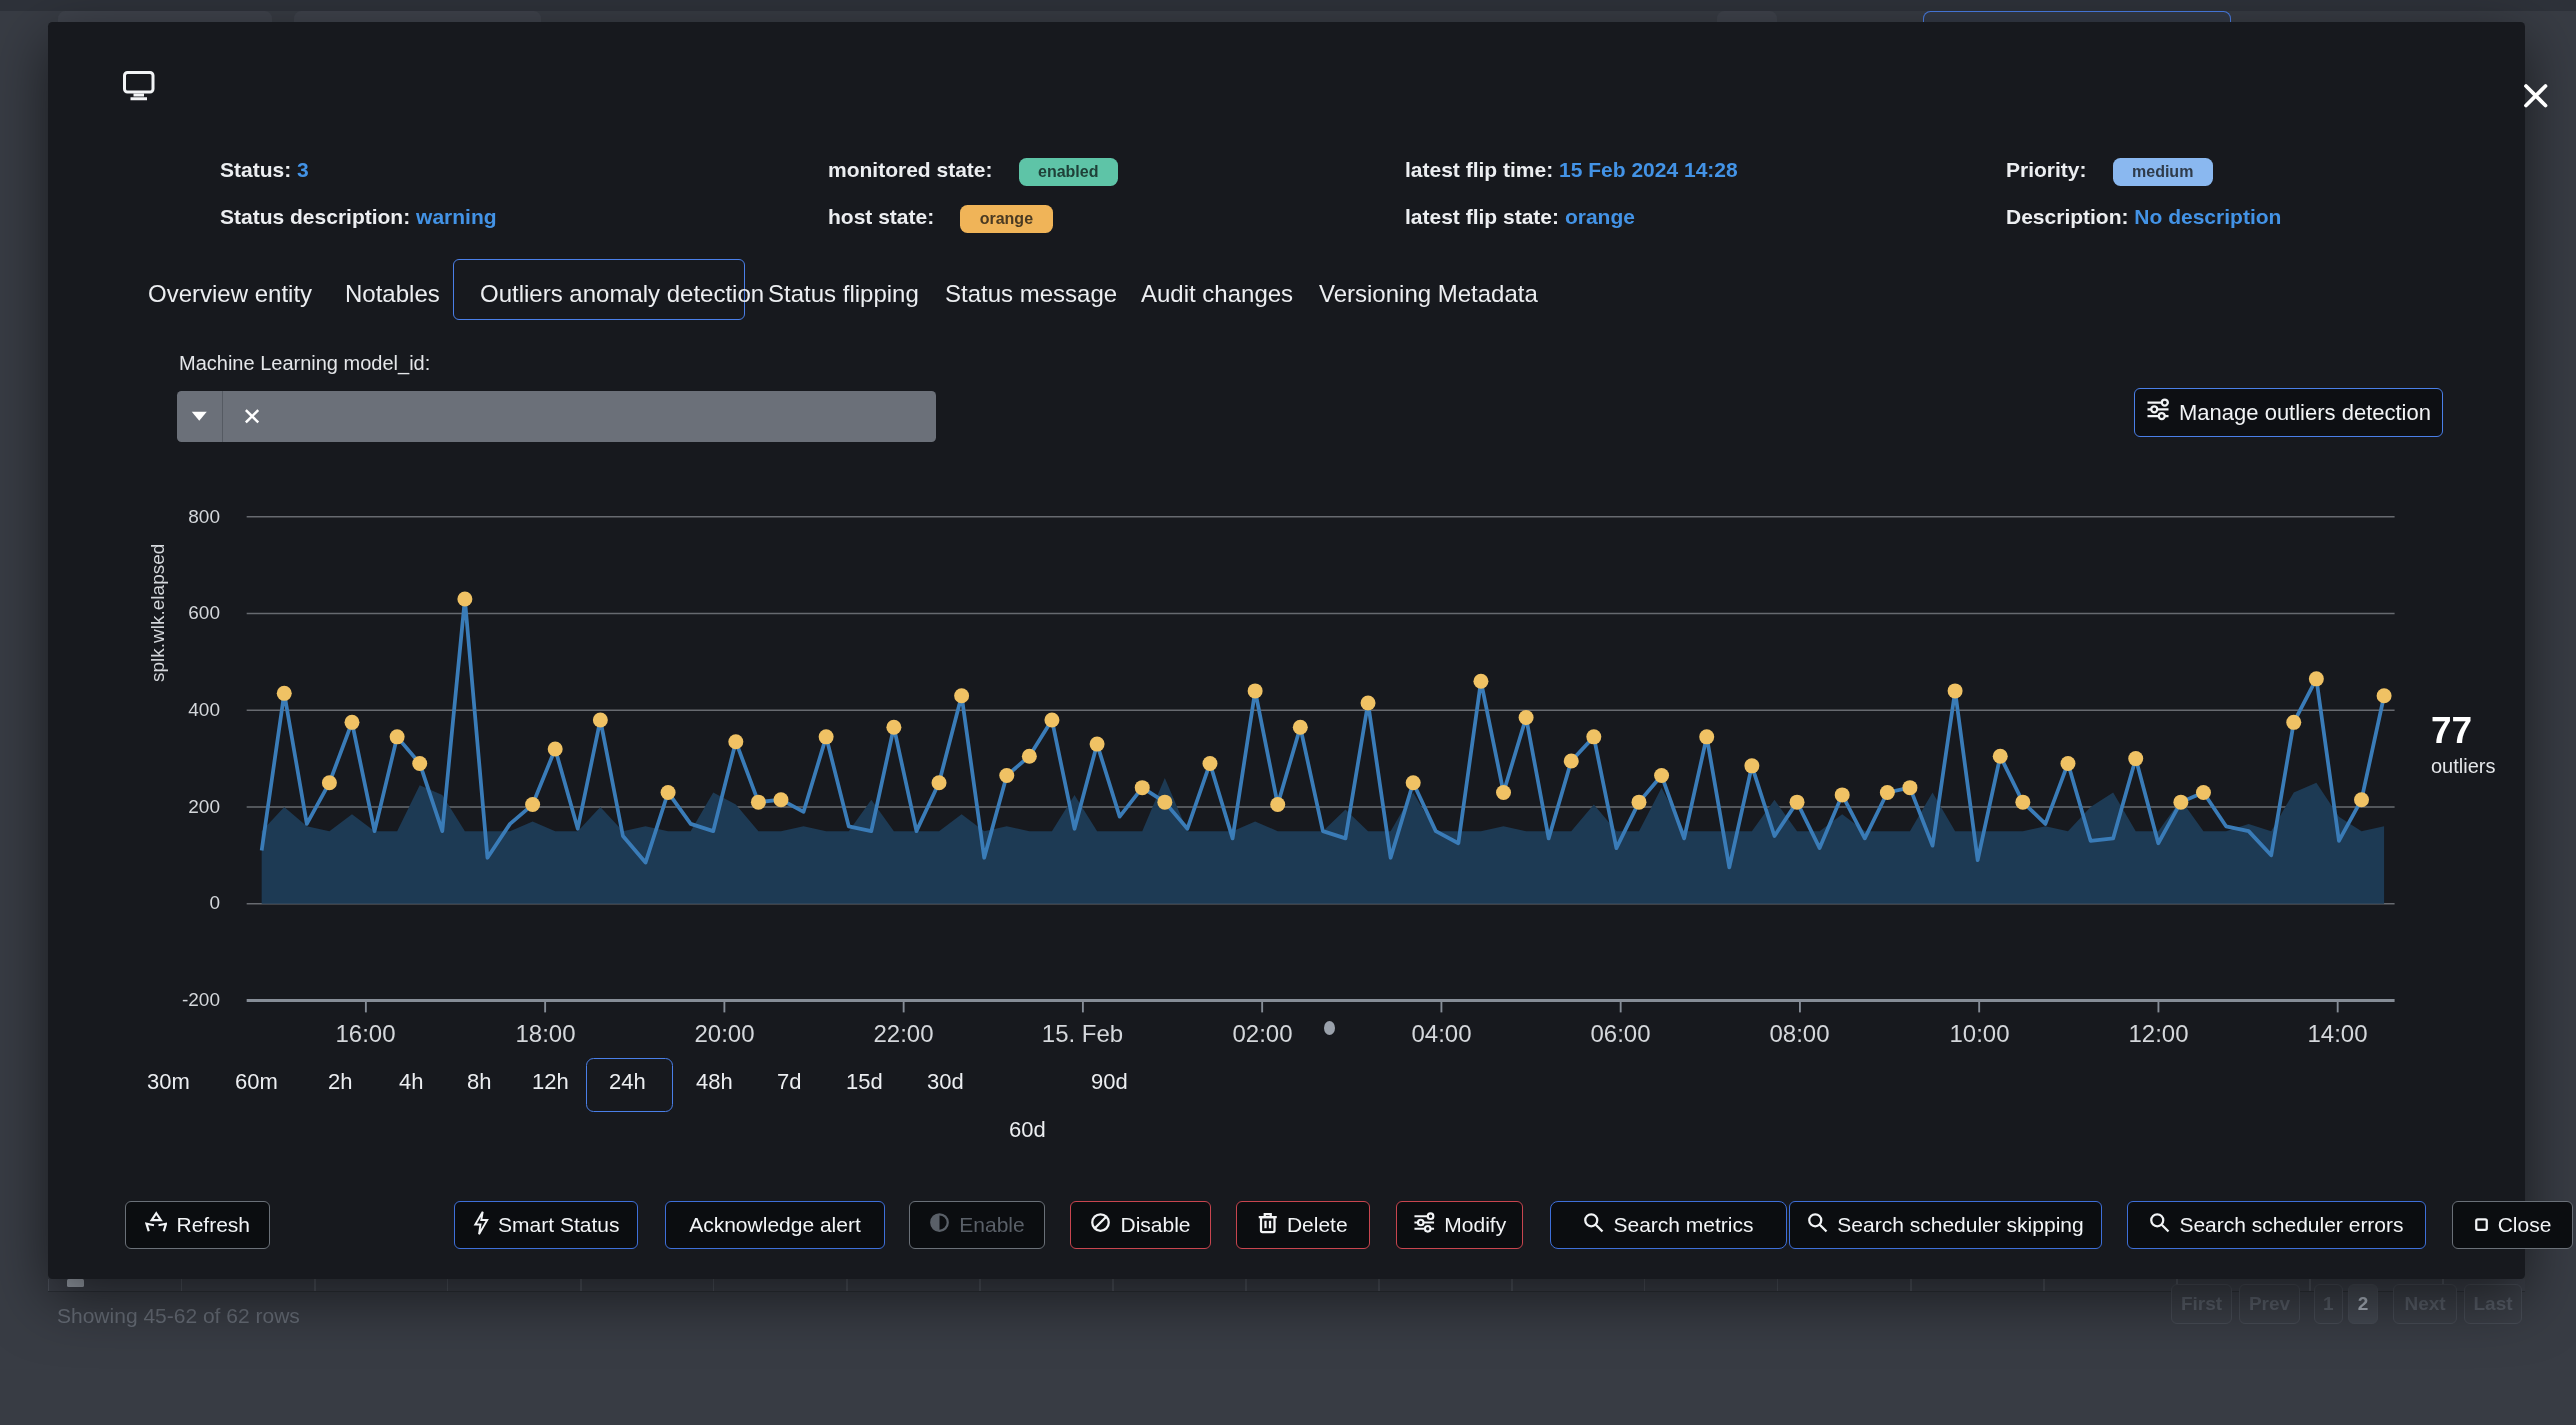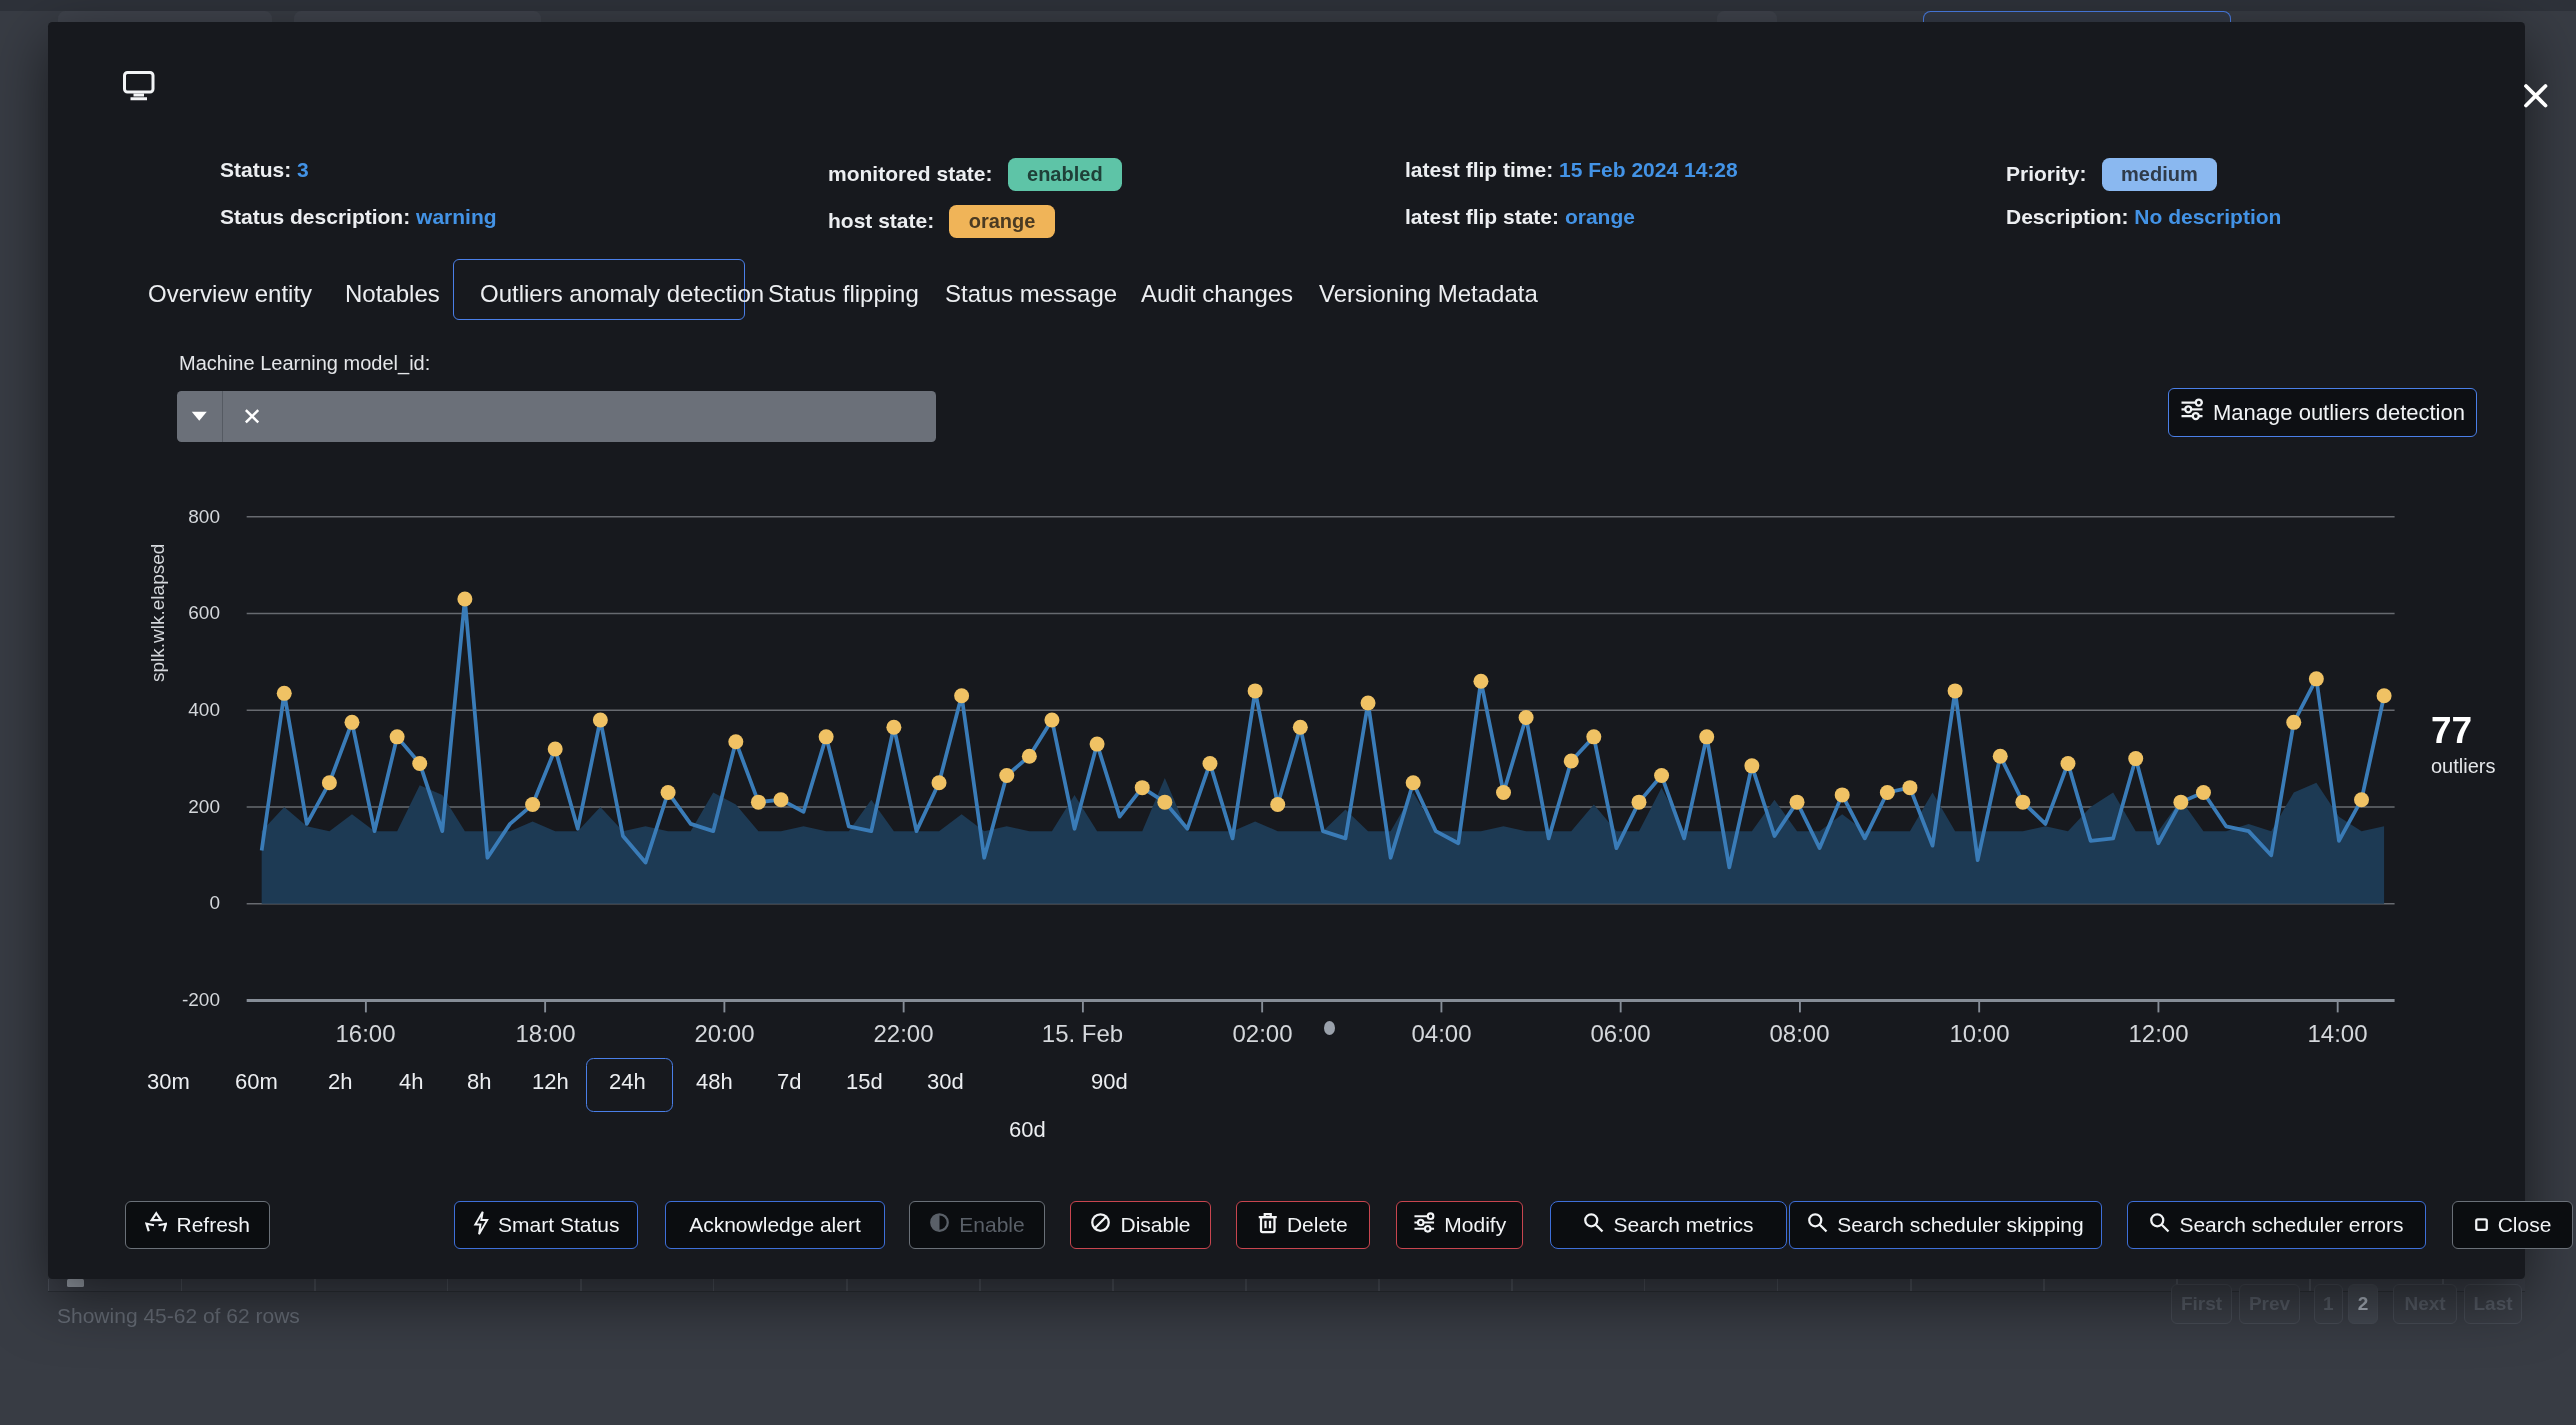--- a/index.html
+++ b/index.html
@@ -26,7 +26,7 @@
   .close-x{left:2468px;top:54px;width:39px;height:39px;display:flex;align-items:center;justify-content:center;cursor:pointer;}
   .lbl{font-size:21px;font-weight:bold;color:#eceef1;white-space:nowrap;}
   .val{color:#4393e6;font-weight:bold;}
-  .pill{display:inline-block;margin-left:15px;padding:5.2px 19.5px;border-radius:7.5px;font-size:20px;font-weight:bold;}
+  .pill{display:inline-block;margin-left:26px;padding:5.2px 19.5px;border-radius:7.5px;font-size:16px;font-weight:bold;}
   .pill.enabled{background:#5ec4a7;color:#1f4038;}
   .pill.orange{background:#f0b458;color:#4a3a22;}
   .pill.medium{background:#8ab8f0;color:#2f3b4a;}

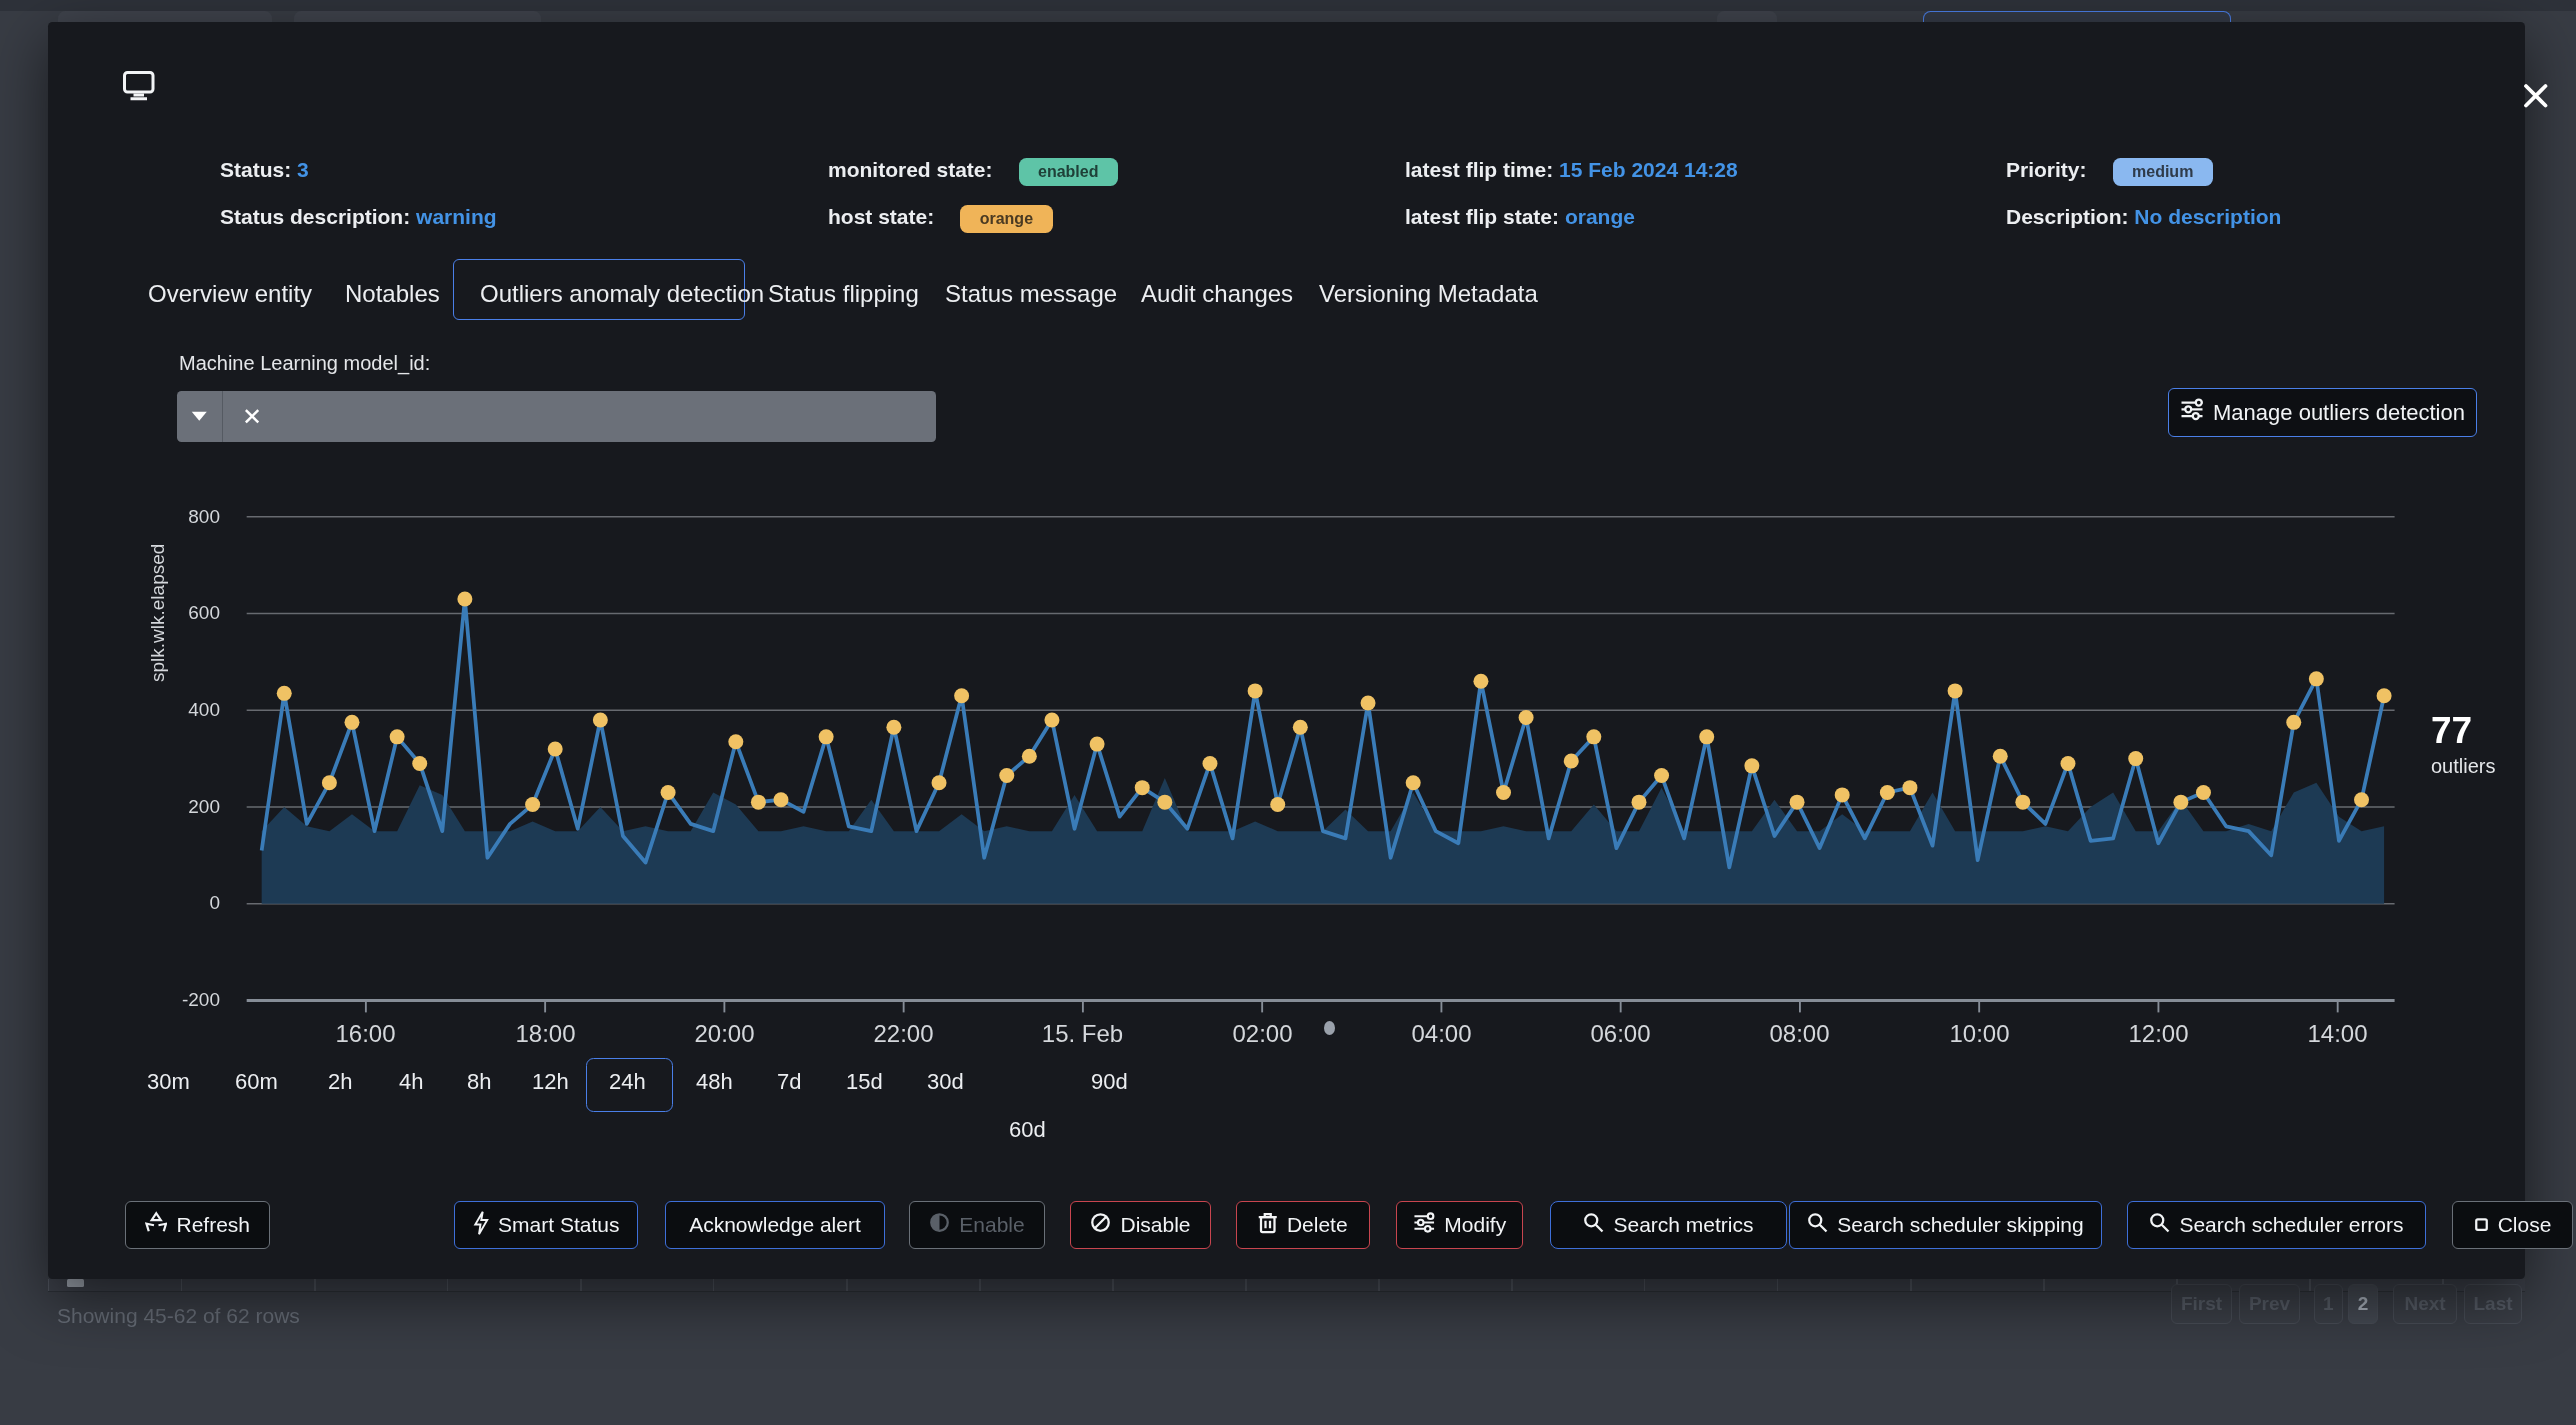--- a/index.html
+++ b/index.html
@@ -43,7 +43,7 @@
   .dropdown .caret{width:45px;display:flex;align-items:center;justify-content:center;}
   .dropdown .clear{width:58px;height:100%;border-left:1.5px solid #555a62;display:flex;align-items:center;justify-content:center;font-size:24px;color:#fff;cursor:pointer;}
   .manage-btn{left:2086px;top:366px;width:309px;height:49px;border:1.9px solid #4a7fe8;border-radius:6px;
-    background:#0d0f13;display:flex;align-items:center;justify-content:center;gap:9px;font-size:22px;color:#f2f4f6;box-sizing:border-box;cursor:pointer;margin-left:34px;}
+    background:#0d0f13;display:flex;align-items:center;justify-content:center;gap:9px;font-size:22px;color:#f2f4f6;box-sizing:border-box;cursor:pointer;}
   
   .ylab{left:99px;top:660px;font-size:19px;color:#d4d7db;transform:rotate(-90deg);transform-origin:left top;white-space:nowrap;}
   .tick-y{position:absolute;width:67px;text-align:right;font-size:19px;color:#d4d7db;}

